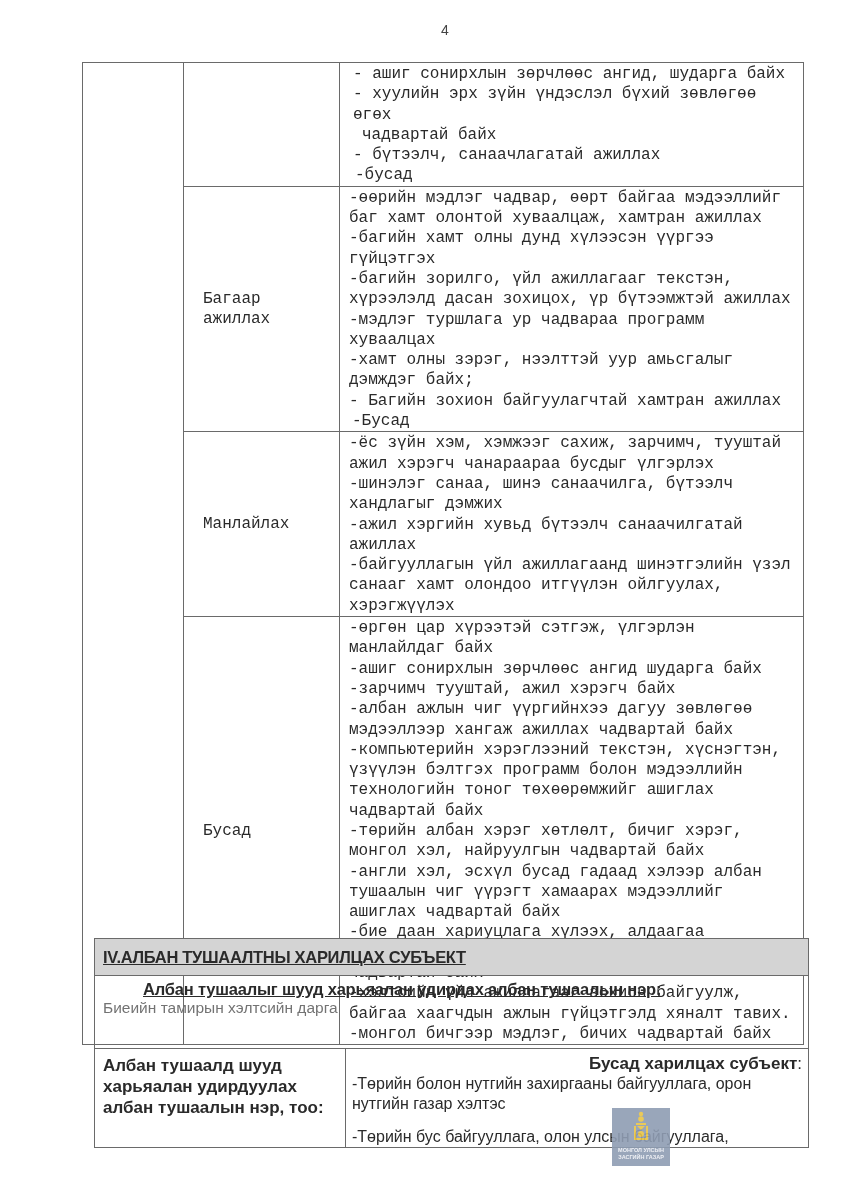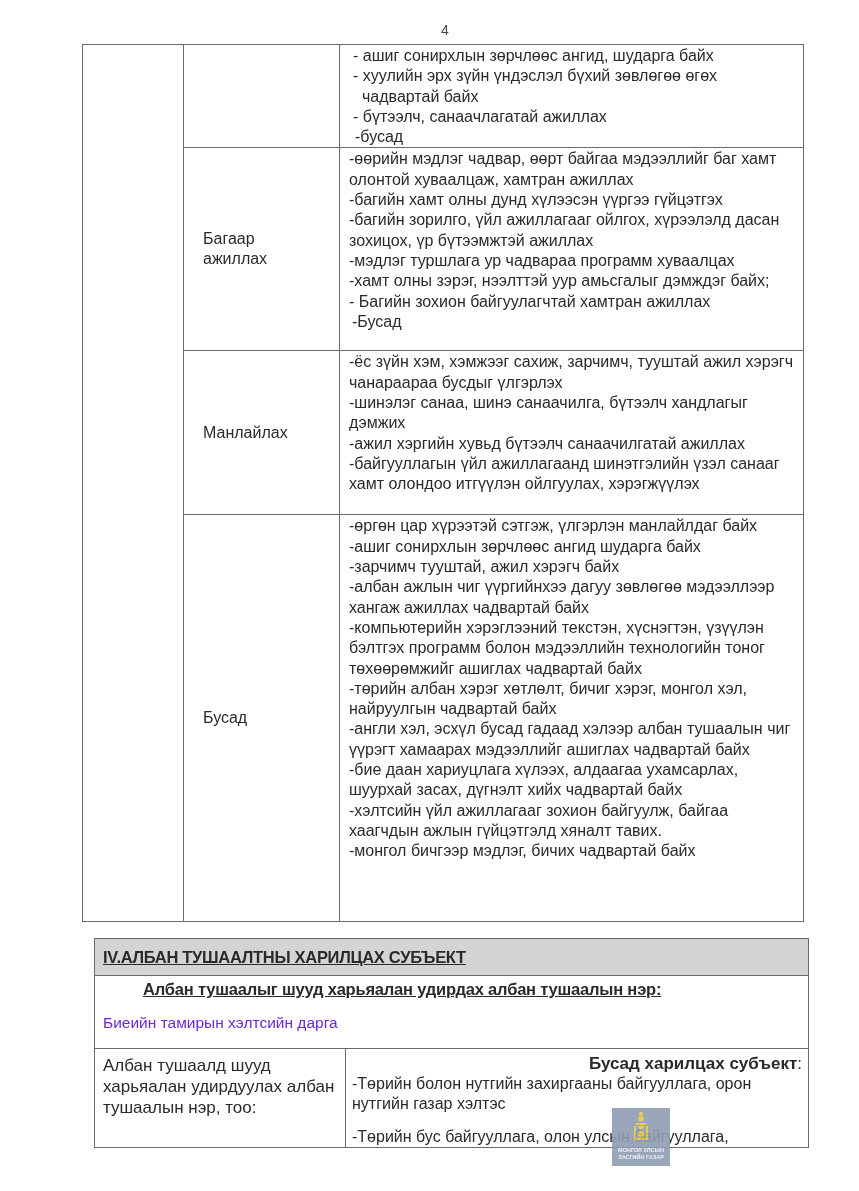--- a/index.html
+++ b/index.html
@@ -15,8 +15,8 @@
     }
     
     .t1 {
-      position: absolute; left: 82px; top: 44px; width: 721px;
-      border-collapse: collapse; table-layout: fixed;
+      position: absolute; left: 82px; top: 62px; width: 721px;
+      border-collapse: collapse; table-layout: fixed; font-family: Liberation Mono, monospace;
     }
     .t1 td {
       border: 1.5px solid #6a6a6a; vertical-align: top;

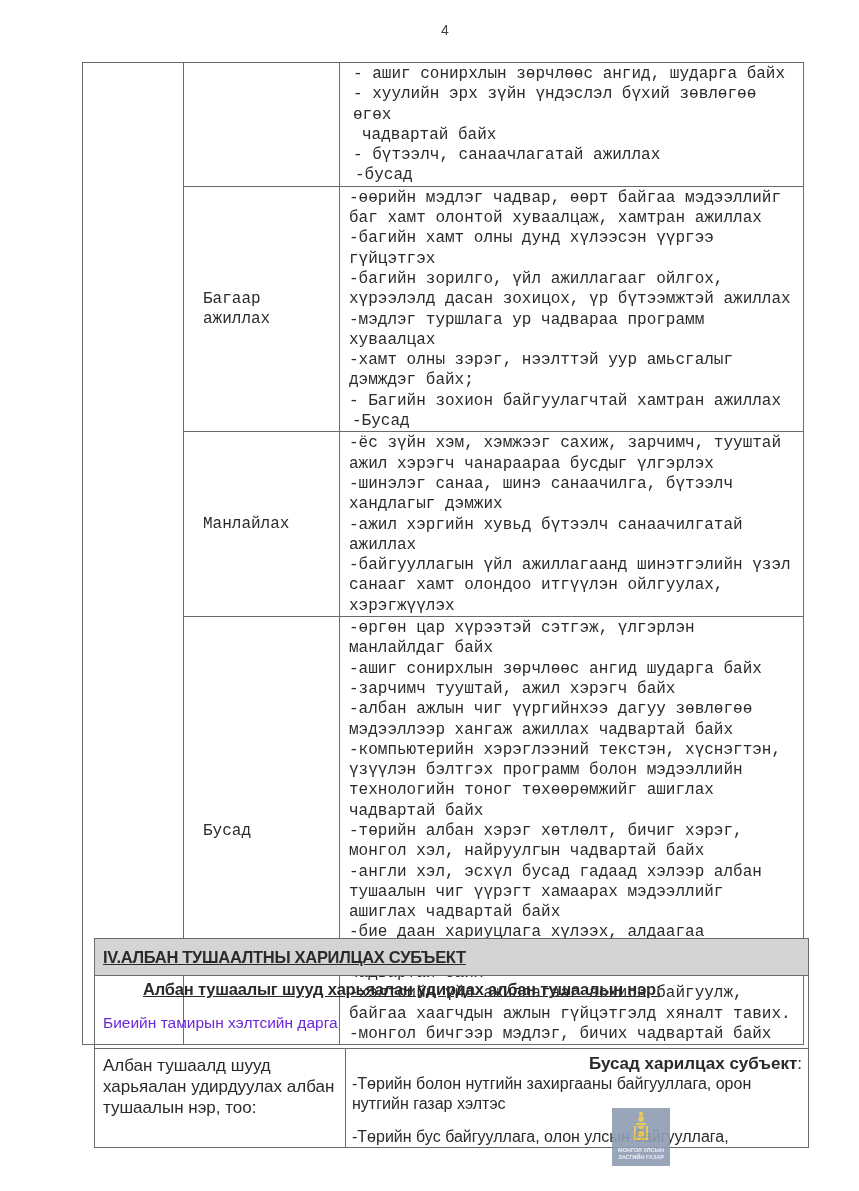--- a/index.html
+++ b/index.html
@@ -102,7 +102,7 @@
     <td class="items">
       <span class="item">-өөрийн мэдлэг чадвар, өөрт байгаа мэдээллийг баг хамт олонтой хуваалцаж, хамтран ажиллах</span>
       <span class="item">-багийн хамт олны дунд хүлээсэн үүргээ гүйцэтгэх</span>
-      <span class="item">-багийн зорилго, үйл ажиллагааг ойлгох, хүрээлэлд дасан зохицох, үр бүтээмжтэй ажиллах</span>
+      <span class="item">-багийн зорилго, үйл ажиллагааг текстэн, хүрээлэлд дасан зохицох, үр бүтээмжтэй ажиллах</span>
       <span class="item">-мэдлэг туршлага ур чадвараа программ  хуваалцах</span>
       <span class="item">-хамт олны зэрэг, нээлттэй уур амьсгалыг дэмждэг байх;</span>
       <span class="item">- Багийн зохион байгуулагчтай хамтран ажиллах</span>

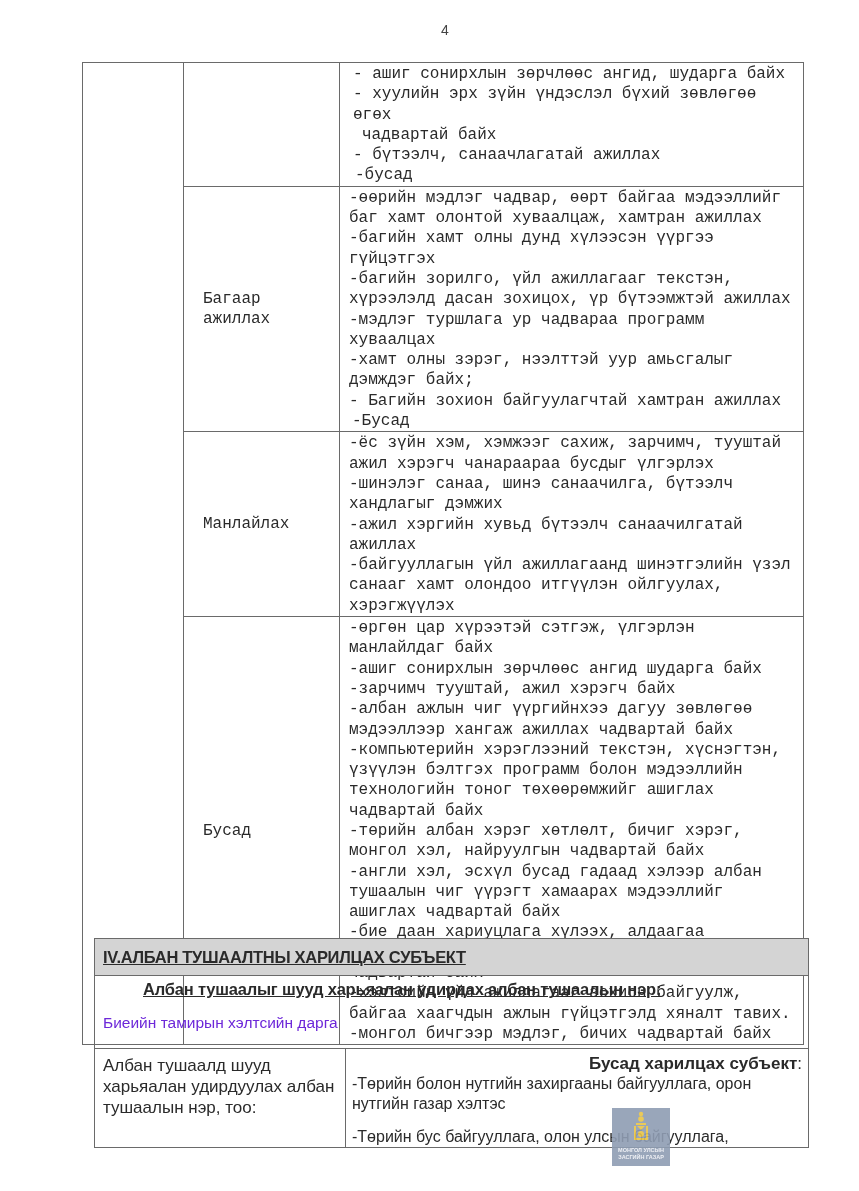--- a/index.html
+++ b/index.html
@@ -49,7 +49,7 @@
       letter-spacing: -0.2px;
       margin-left: 40px;
     }
-    .super-name { font-size: 15.5px; margin-top: 15px; color: #6d28d9; }
+    .super-name { font-size: 15.5px; margin-top: 0; color: #737373; }
     .sub-left {
       height: 92px; padding: 6px 8px 0 8px !important;
       font-weight: normal; font-size: 17px; line-height: 21px;

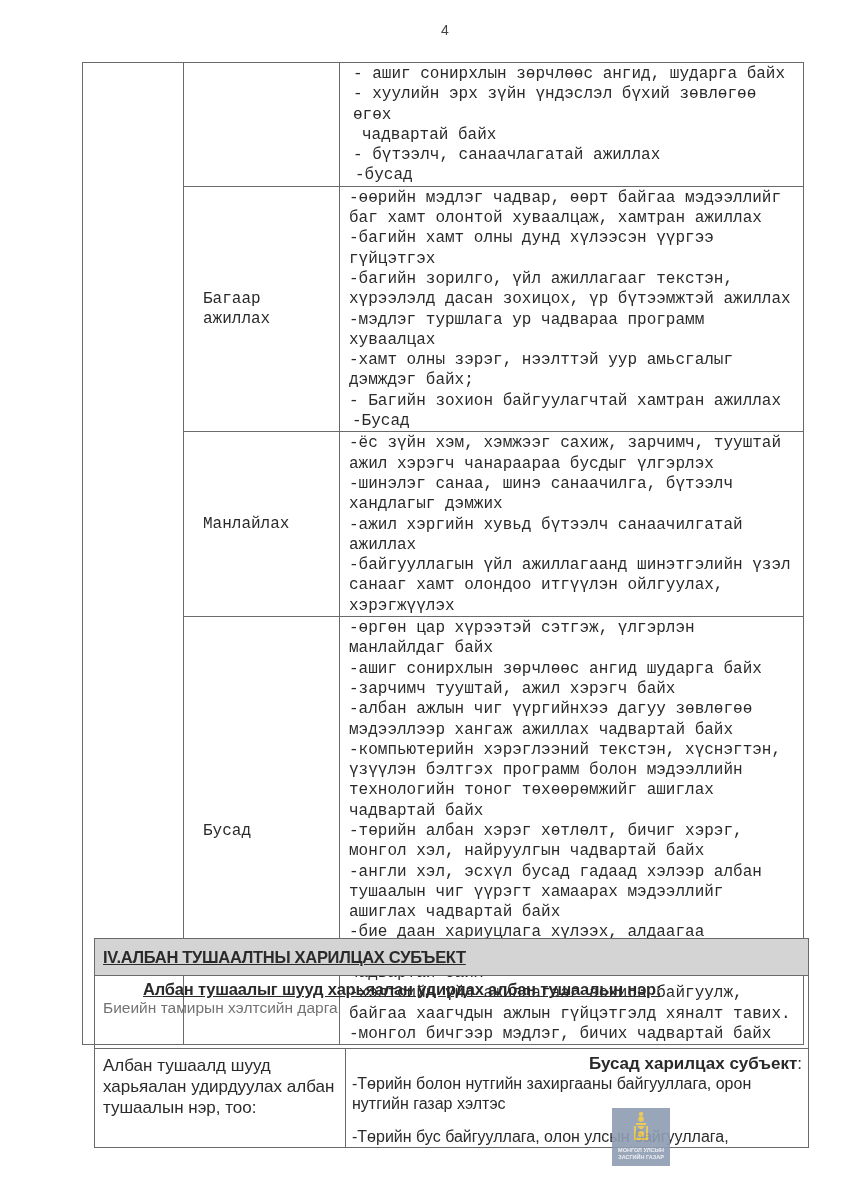--- a/index.html
+++ b/index.html
@@ -52,7 +52,7 @@
     .super-name { font-size: 15.5px; margin-top: 0; color: #737373; }
     .sub-left {
       height: 92px; padding: 6px 8px 0 8px !important;
-      font-weight: normal; font-size: 17px; line-height: 21px;
+      font-weight: bold; font-size: 17px; line-height: 21px;
     }
     .sub-right { padding: 5px 6px 0 6px !important; font-size: 16px; line-height: 20px; }
     .other-title { font-weight: bold; font-size: 17px; padding-left: 8px; text-align: right; }

